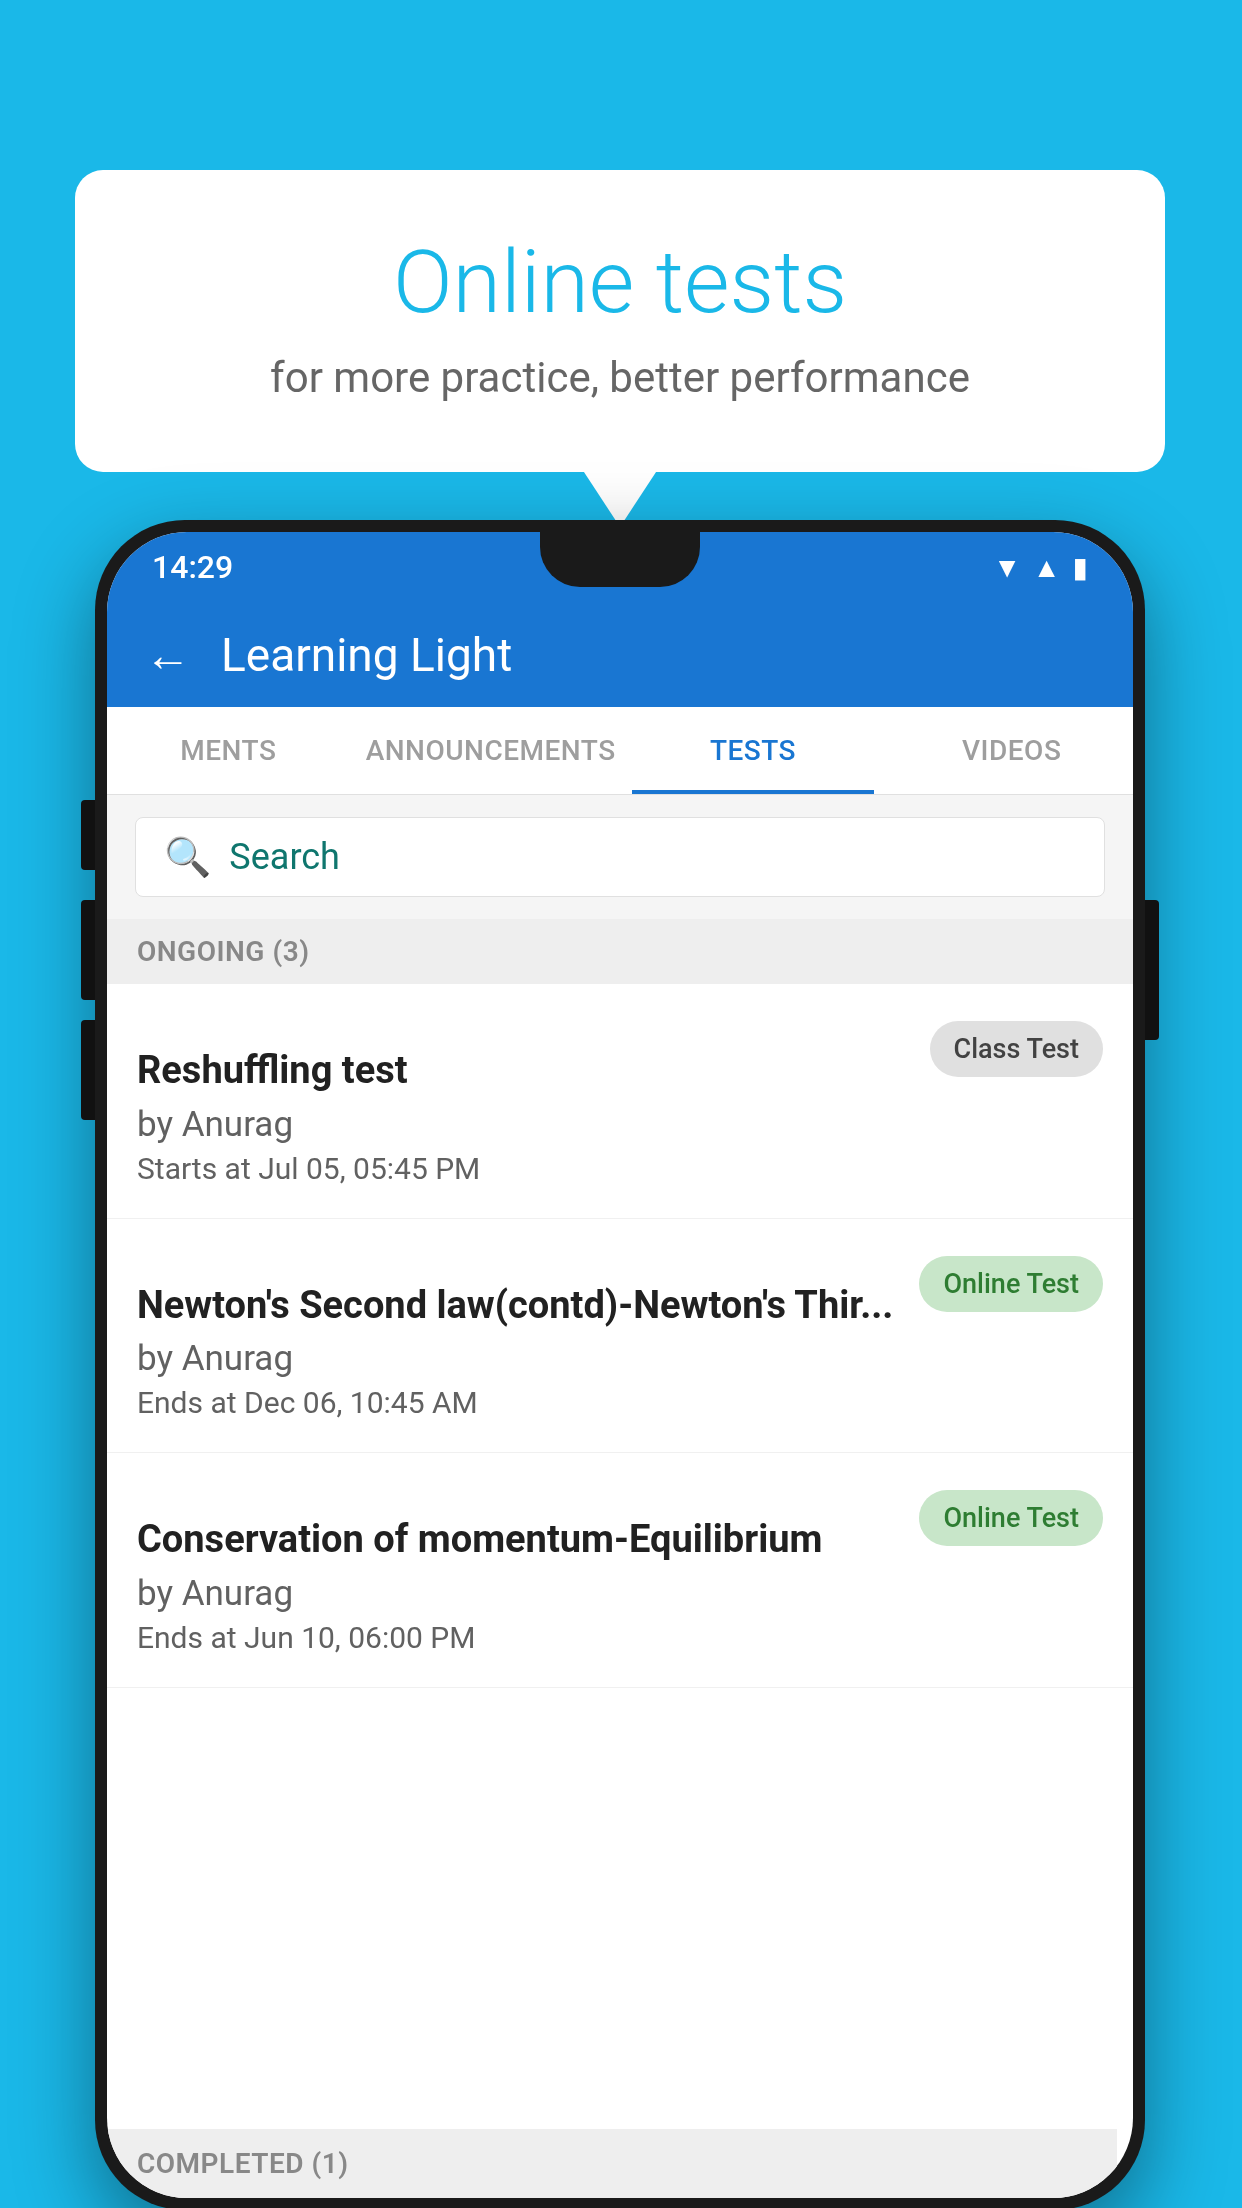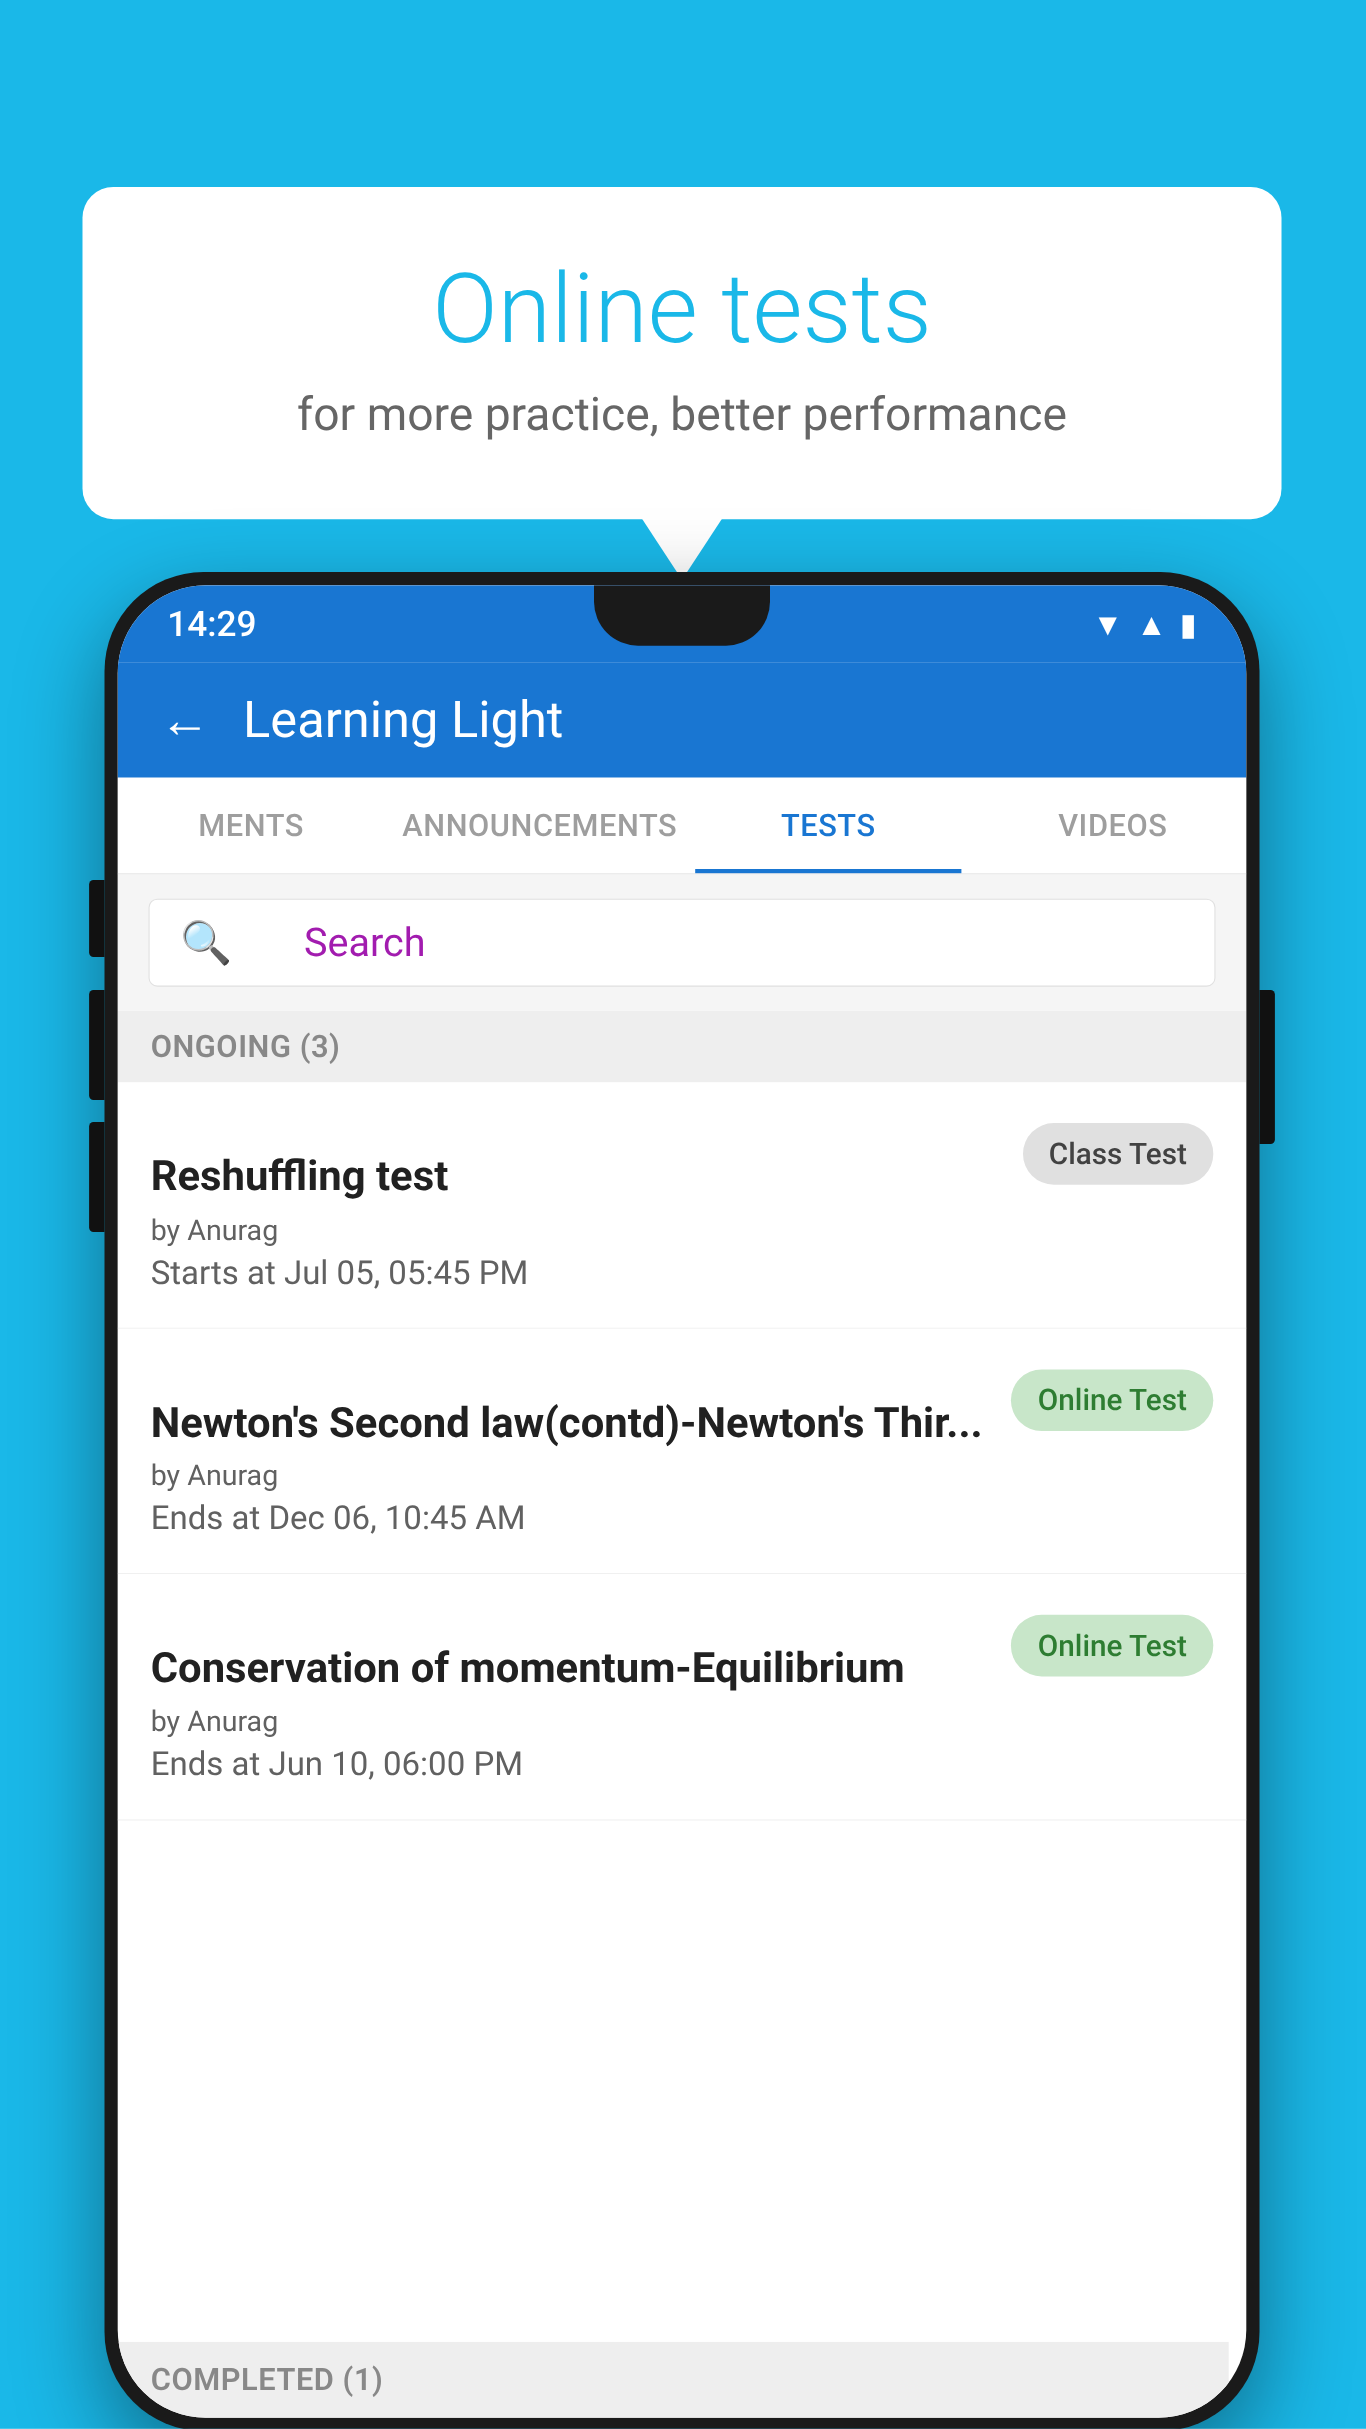--- a/index.html
+++ b/index.html
@@ -192,8 +192,7 @@
     }
     .search-placeholder {
       font-size: 36px;
-      color: #a21caf;
-      margin-left: 47px;
+      color: #0f766e;
     }
 
     

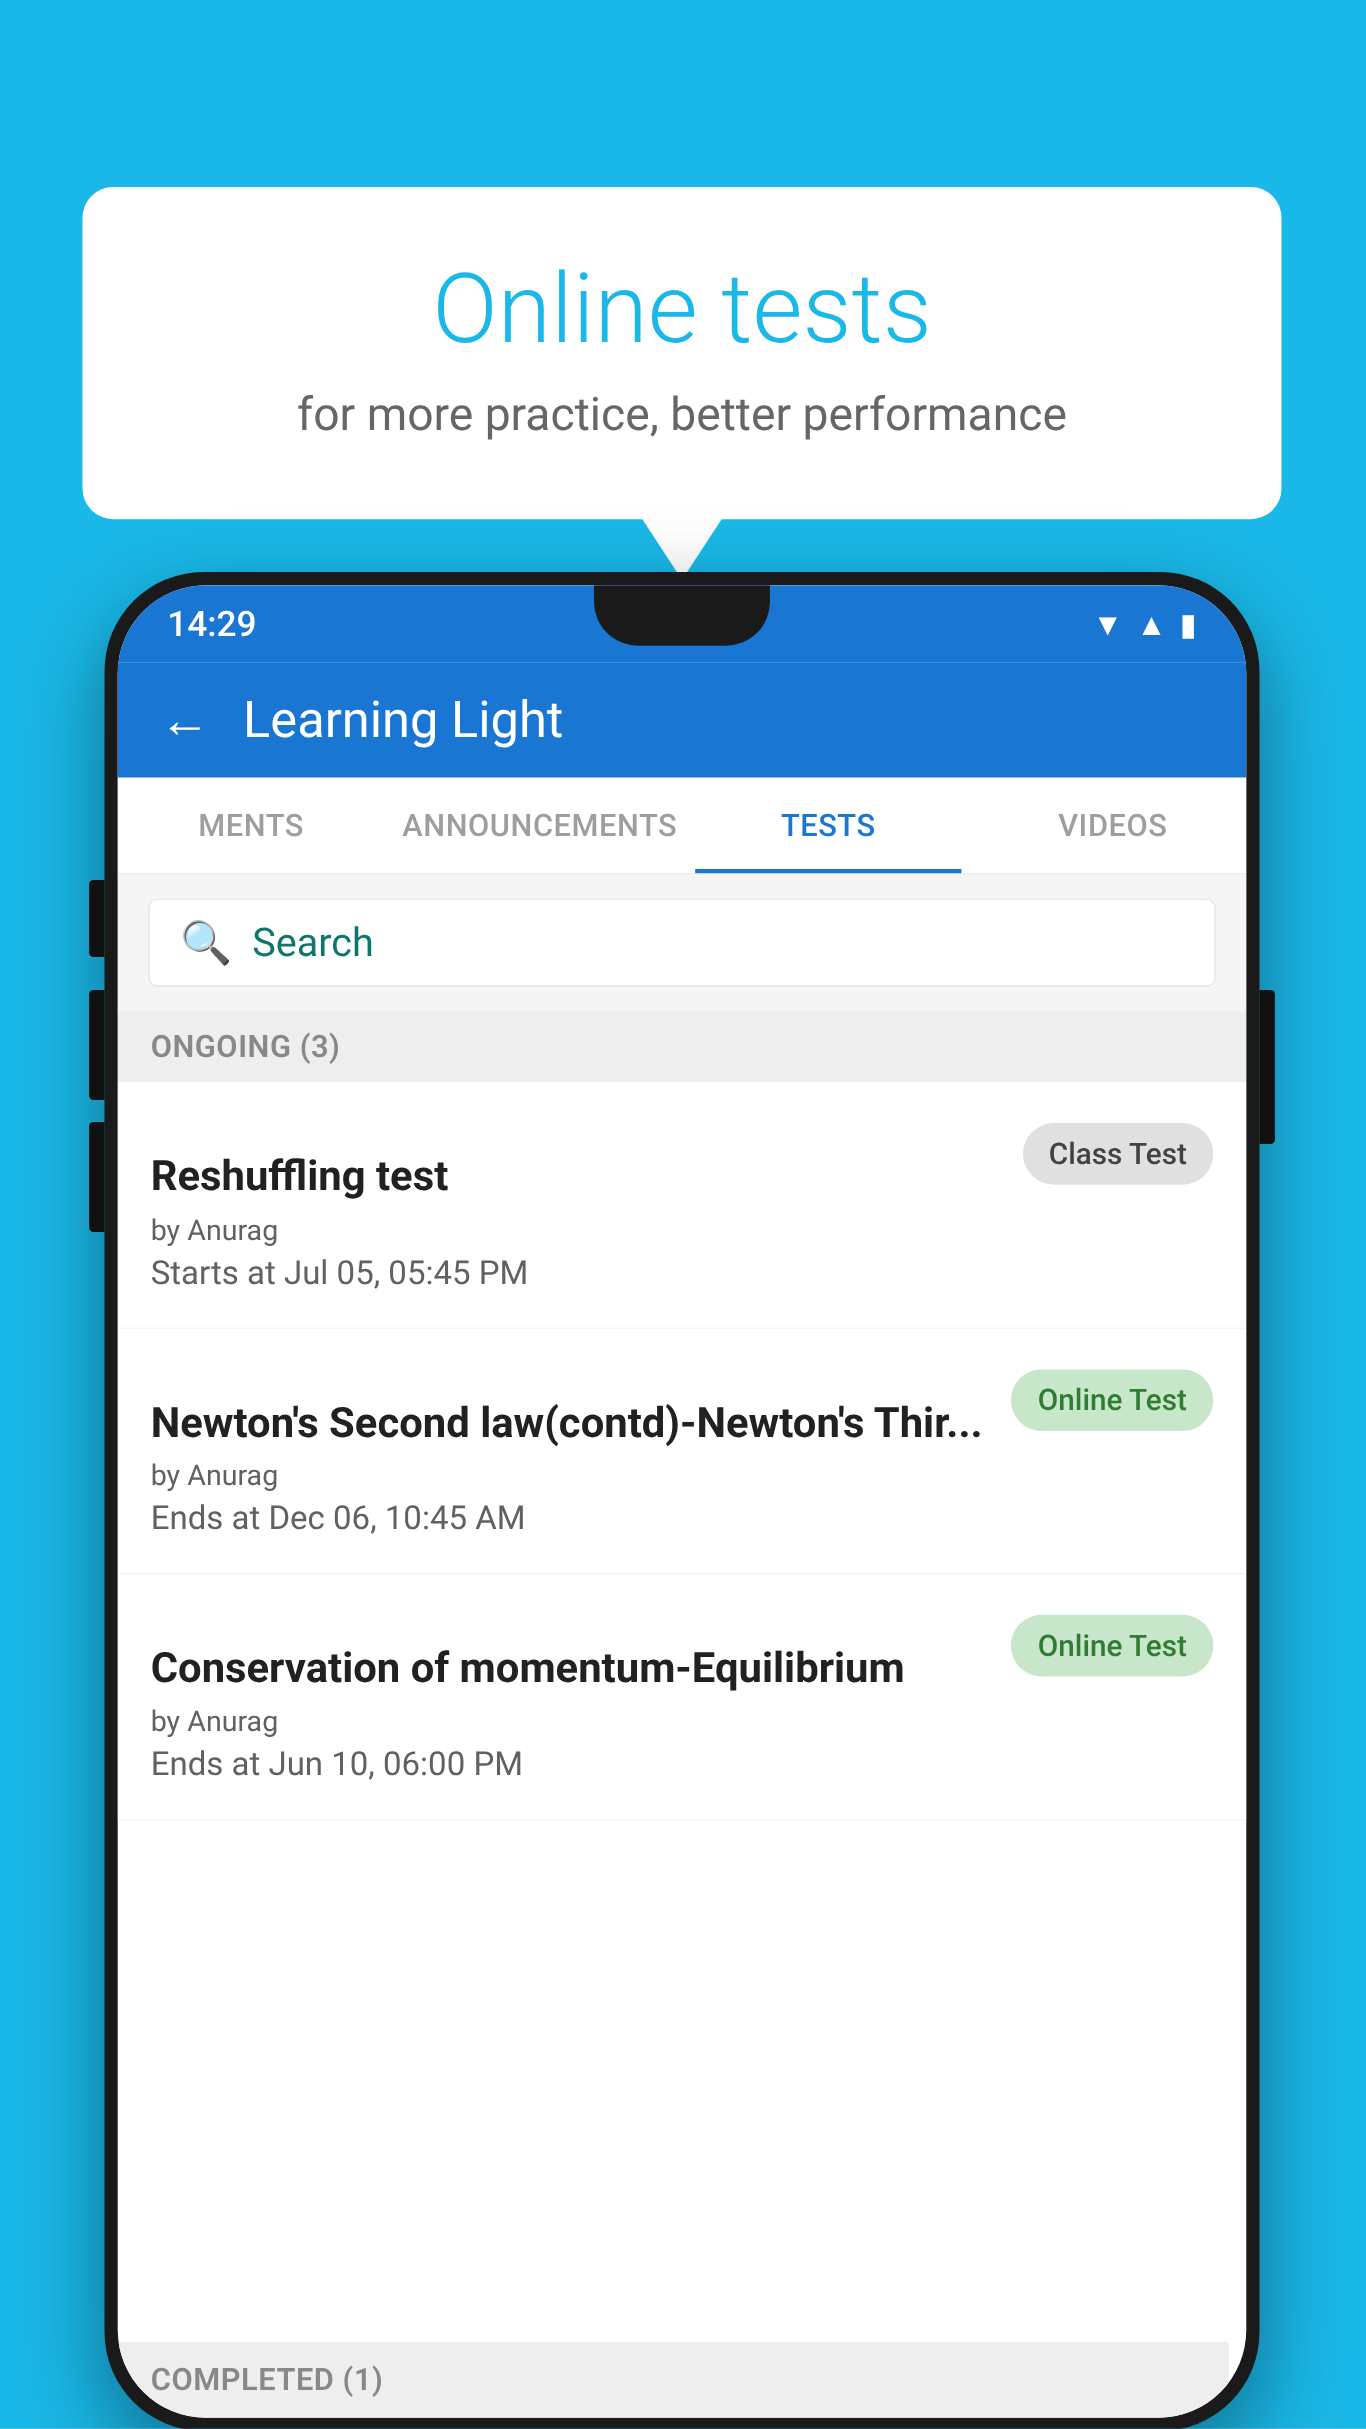--- a/index.html
+++ b/index.html
@@ -230,7 +230,7 @@
       line-height: 1.2;
     }
     .test-author {
-      font-size: 26px;
+      font-size: 35px;
       color: #616161;
       margin-bottom: 6px;
     }

